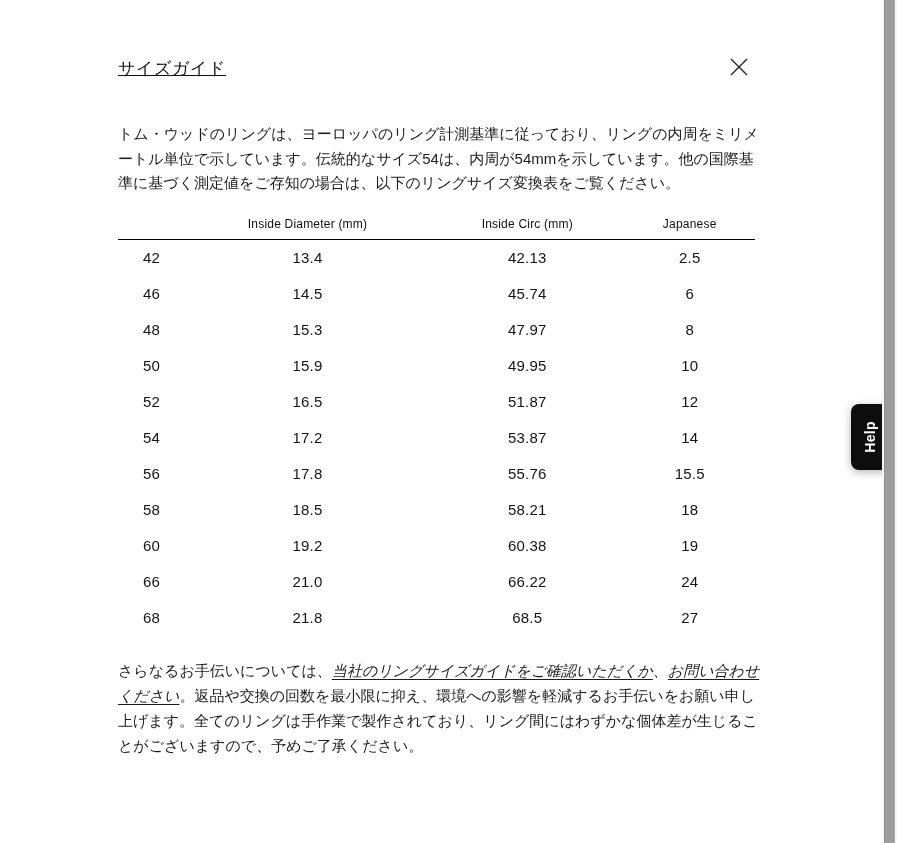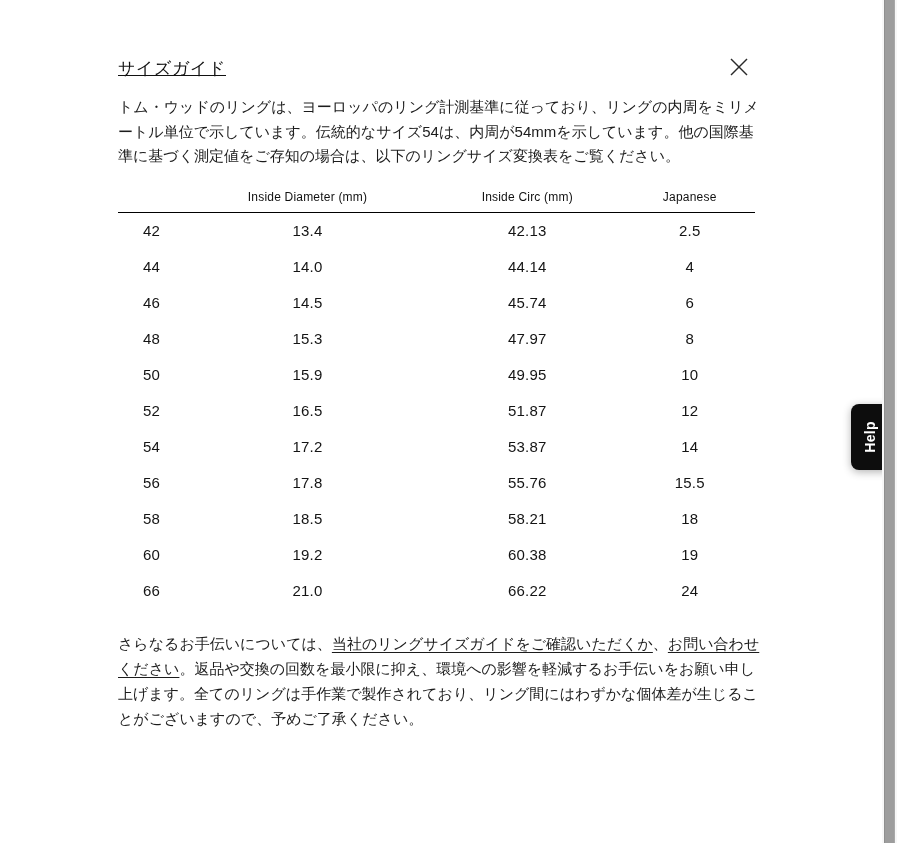--- a/index.html
+++ b/index.html
@@ -34,7 +34,7 @@
   }
   .close-btn svg { display: block; }
   .desc {
-    margin: 15px 0 0 0;
+    margin: 42px 0 0 0;
     font-size: 15px;
     line-height: 24.5px;
     color: #1c1c1c;

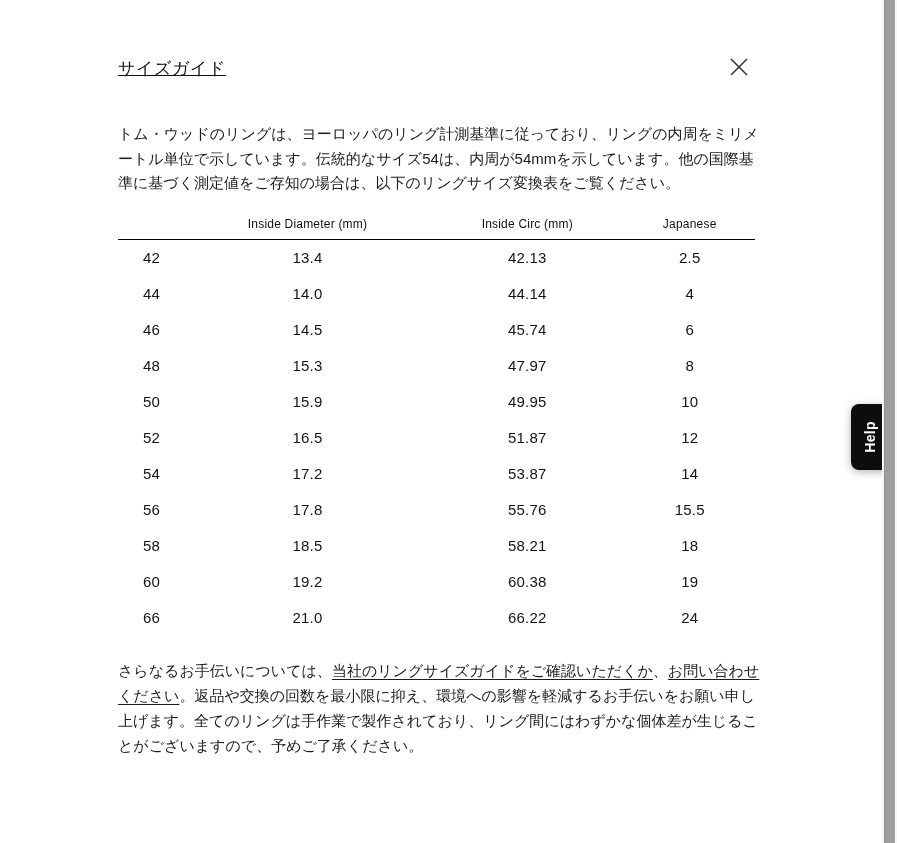--- a/index.html
+++ b/index.html
@@ -145,12 +145,6 @@
           <td>2.5</td>
         </tr>
         <tr>
-          <td>44</td>
-          <td>14.0</td>
-          <td>44.14</td>
-          <td>4</td>
-        </tr>
-        <tr>
           <td>46</td>
           <td>14.5</td>
           <td>45.74</td>

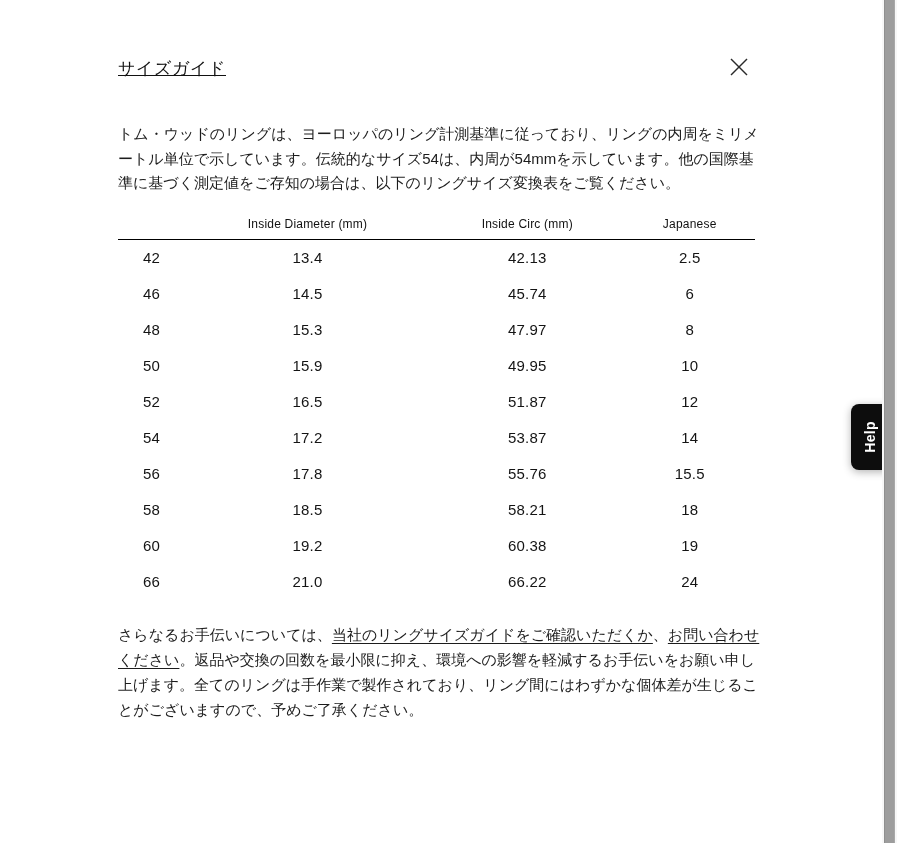--- a/index.html
+++ b/index.html
@@ -198,6 +198,12 @@
           <td>66.22</td>
           <td>24</td>
         </tr>
+        <tr>
+          <td>68</td>
+          <td>21.8</td>
+          <td>68.5</td>
+          <td>27</td>
+        </tr>
       </tbody>
   </table>
 

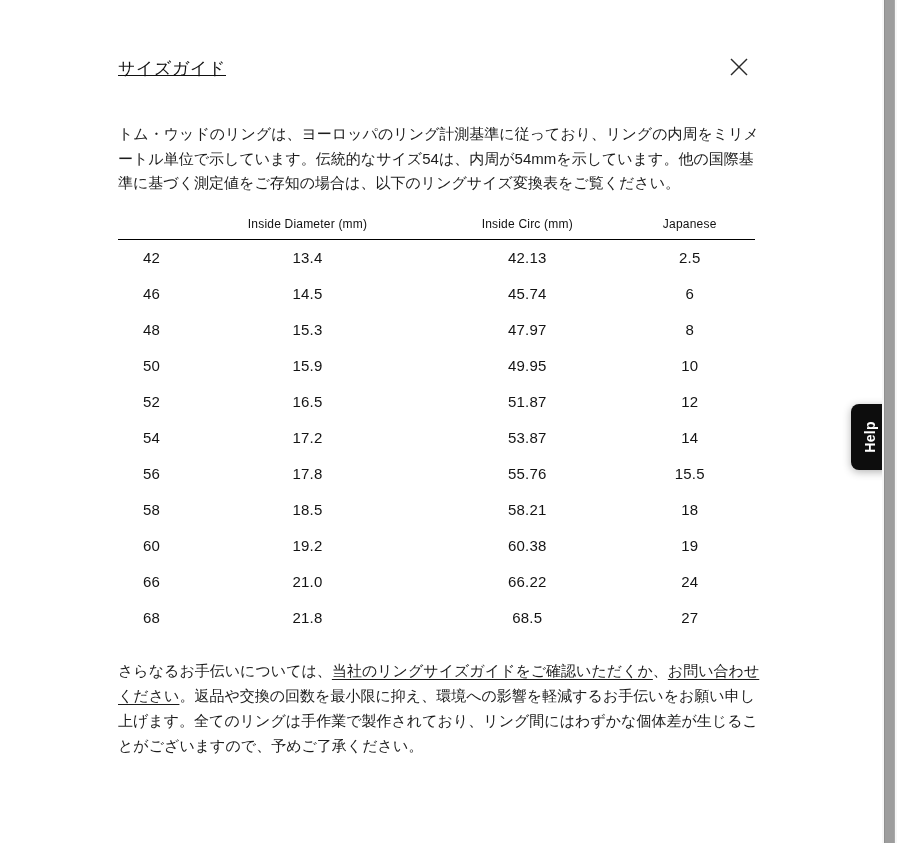--- a/index.html
+++ b/index.html
@@ -76,6 +76,7 @@
     text-underline-offset: 3px;
     text-decoration-thickness: 1px;
     cursor: pointer;
+    font-style: italic;
   }
   .help-tab {
     position: absolute;

